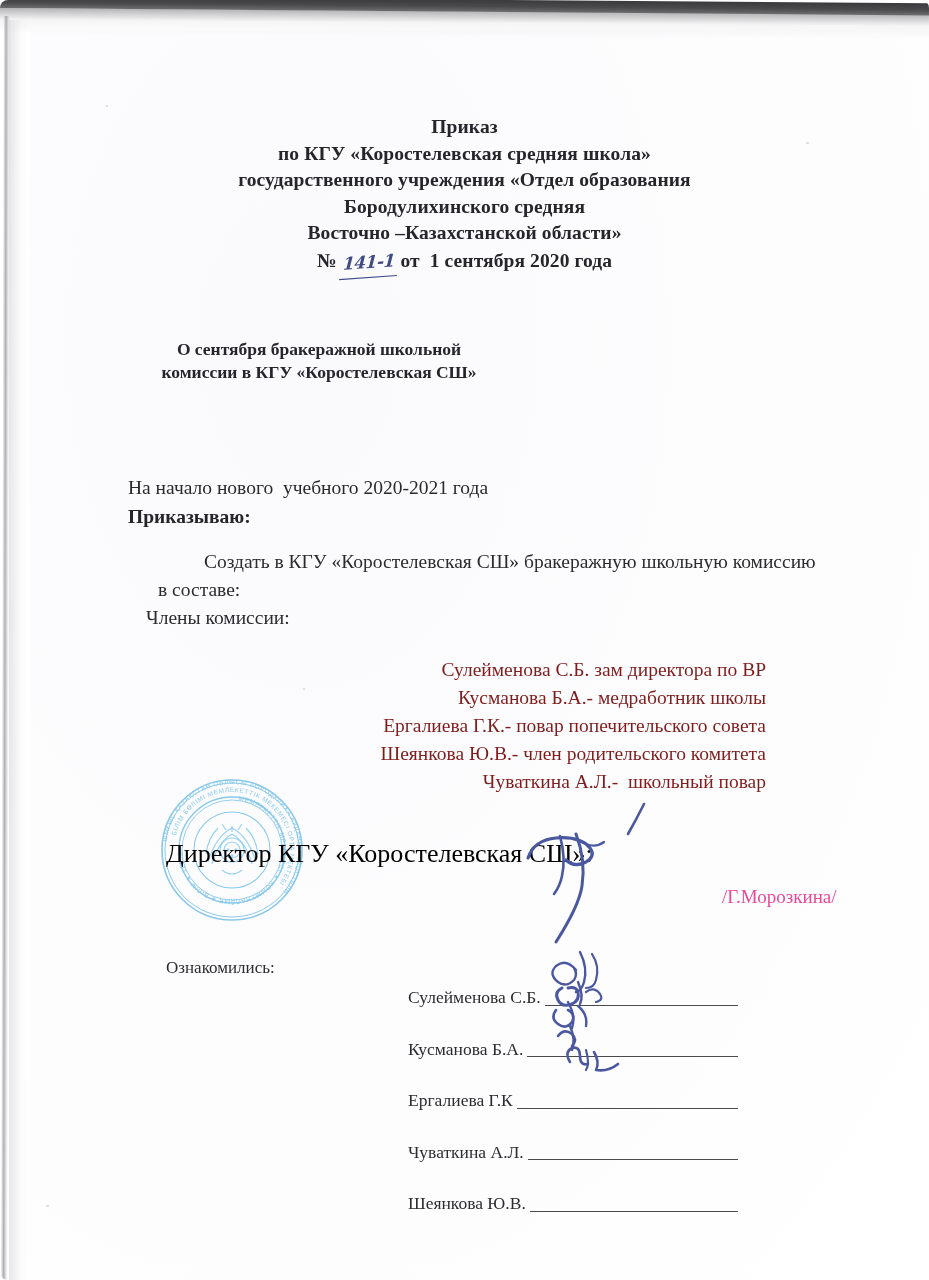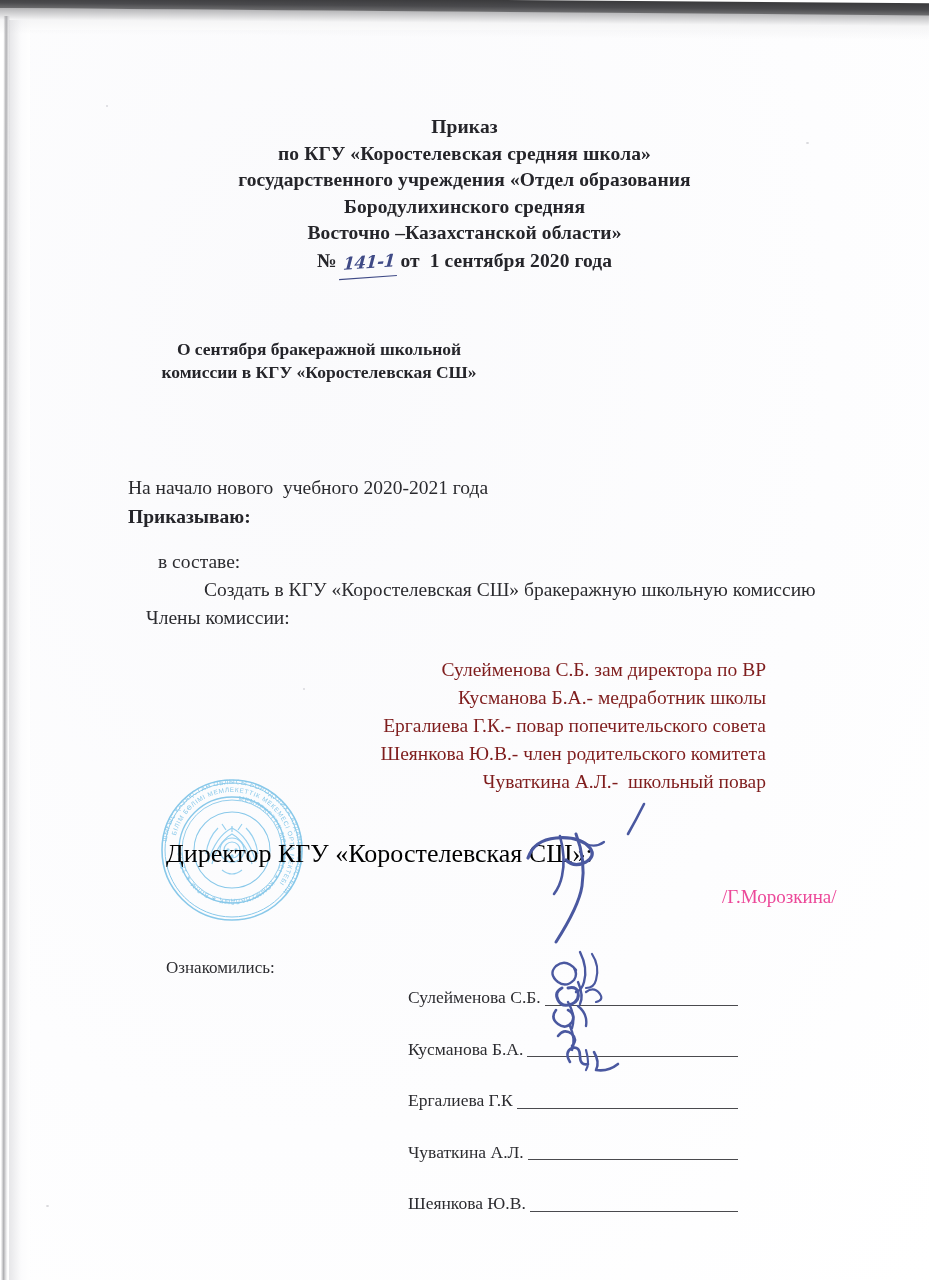--- a/index.html
+++ b/index.html
@@ -17,6 +17,7 @@
     height: 1280px;
     background: #ffffff;
     overflow: hidden;
+    border-radius: 8px;
   }
 
   

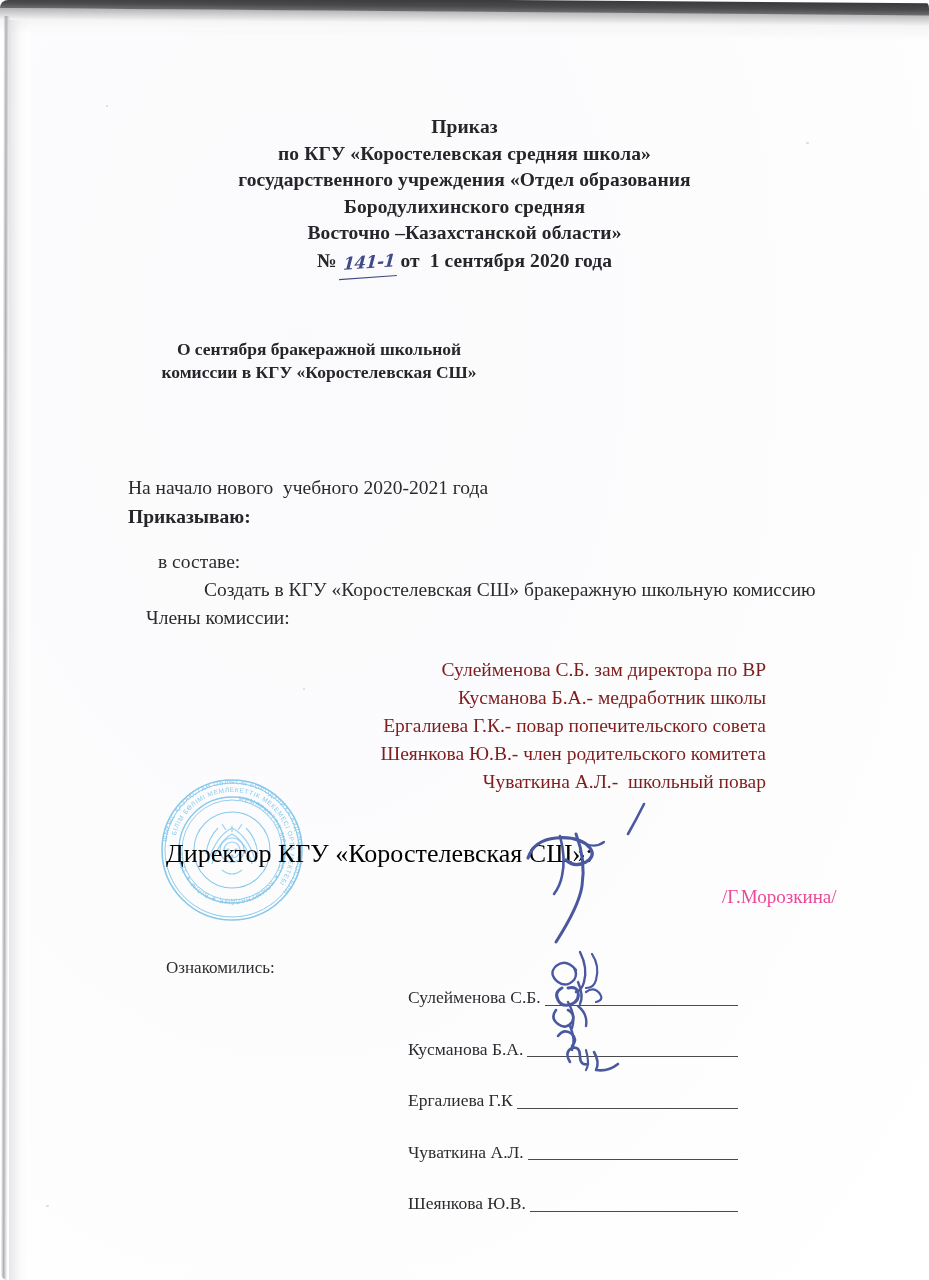--- a/index.html
+++ b/index.html
@@ -306,8 +306,8 @@
     <div class="intro-order">Приказываю:</div>
 
     <div class="body-block">
+      <span class="ln indent">Создать в КГУ «Коростелевская СШ» бракеражную школьную комиссию</span>
       <span class="ln sub">в составе:</span>
-      <span class="ln indent">Создать в КГУ «Коростелевская СШ» бракеражную школьную комиссию</span>
       <span class="ln flush">Члены комиссии:</span>
     </div>
 

